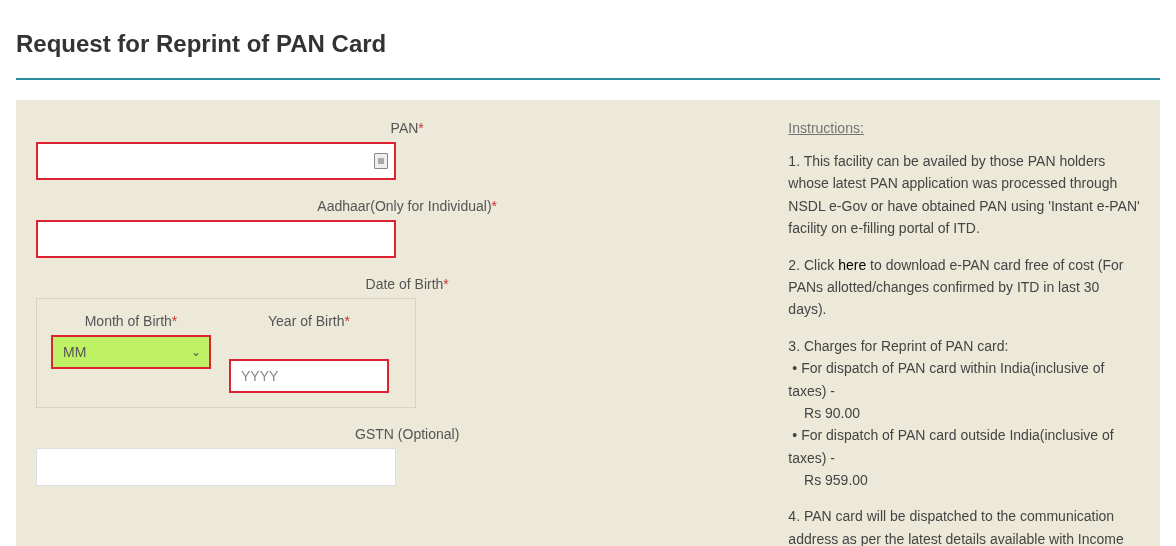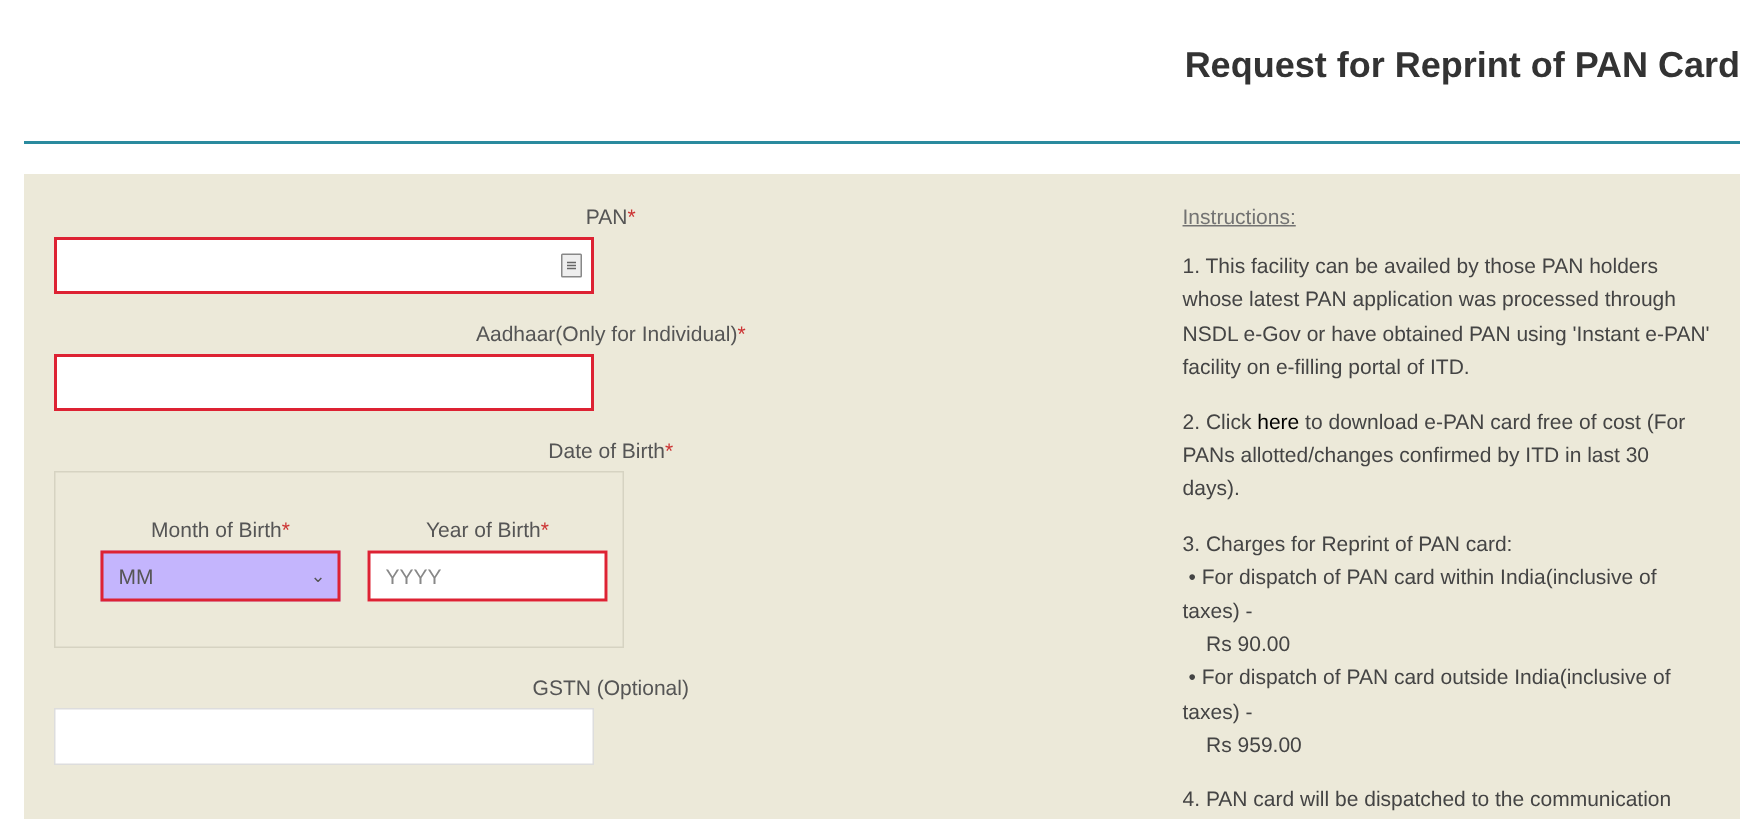--- a/index.html
+++ b/index.html
@@ -14,8 +14,7 @@
     font-size: 24px;
     font-weight: 600;
     color: #333;
-    padding: 30px 16px 36px 16px;
-    text-align: right;
+    padding: 30px 16px 20px 16px;
   }
   .hr {
     height: 2px;

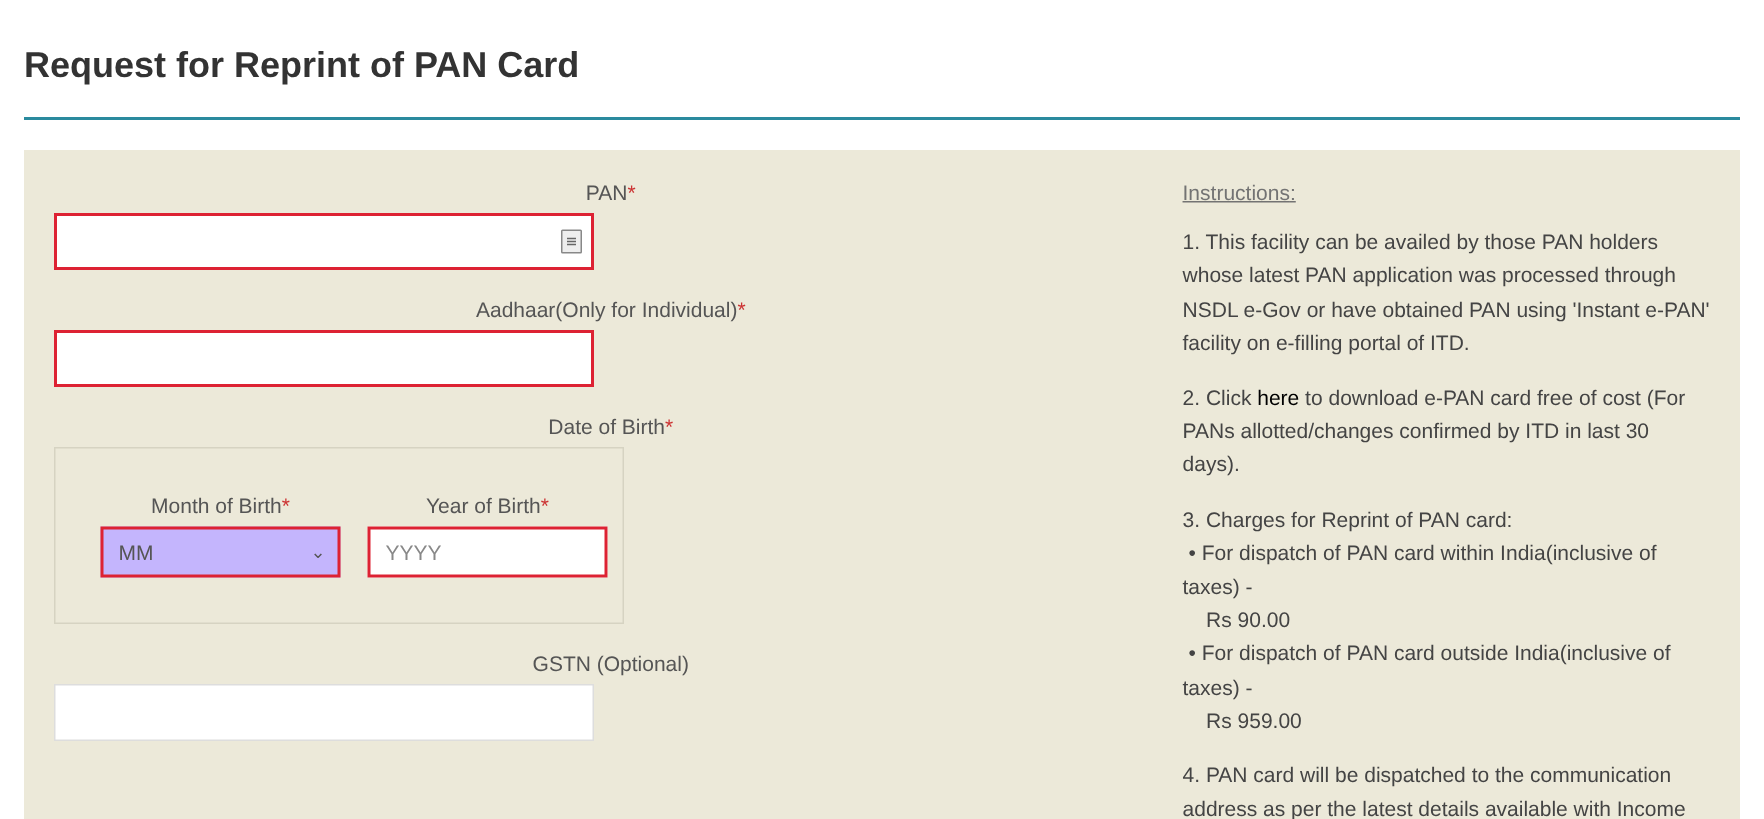--- a/index.html
+++ b/index.html
@@ -70,7 +70,7 @@
   .dob-box {
     border: 1px solid #d6d3c2;
     width: 380px;
-    padding: 30px;
+    padding: 14px;
     display: flex;
     gap: 18px;
   }

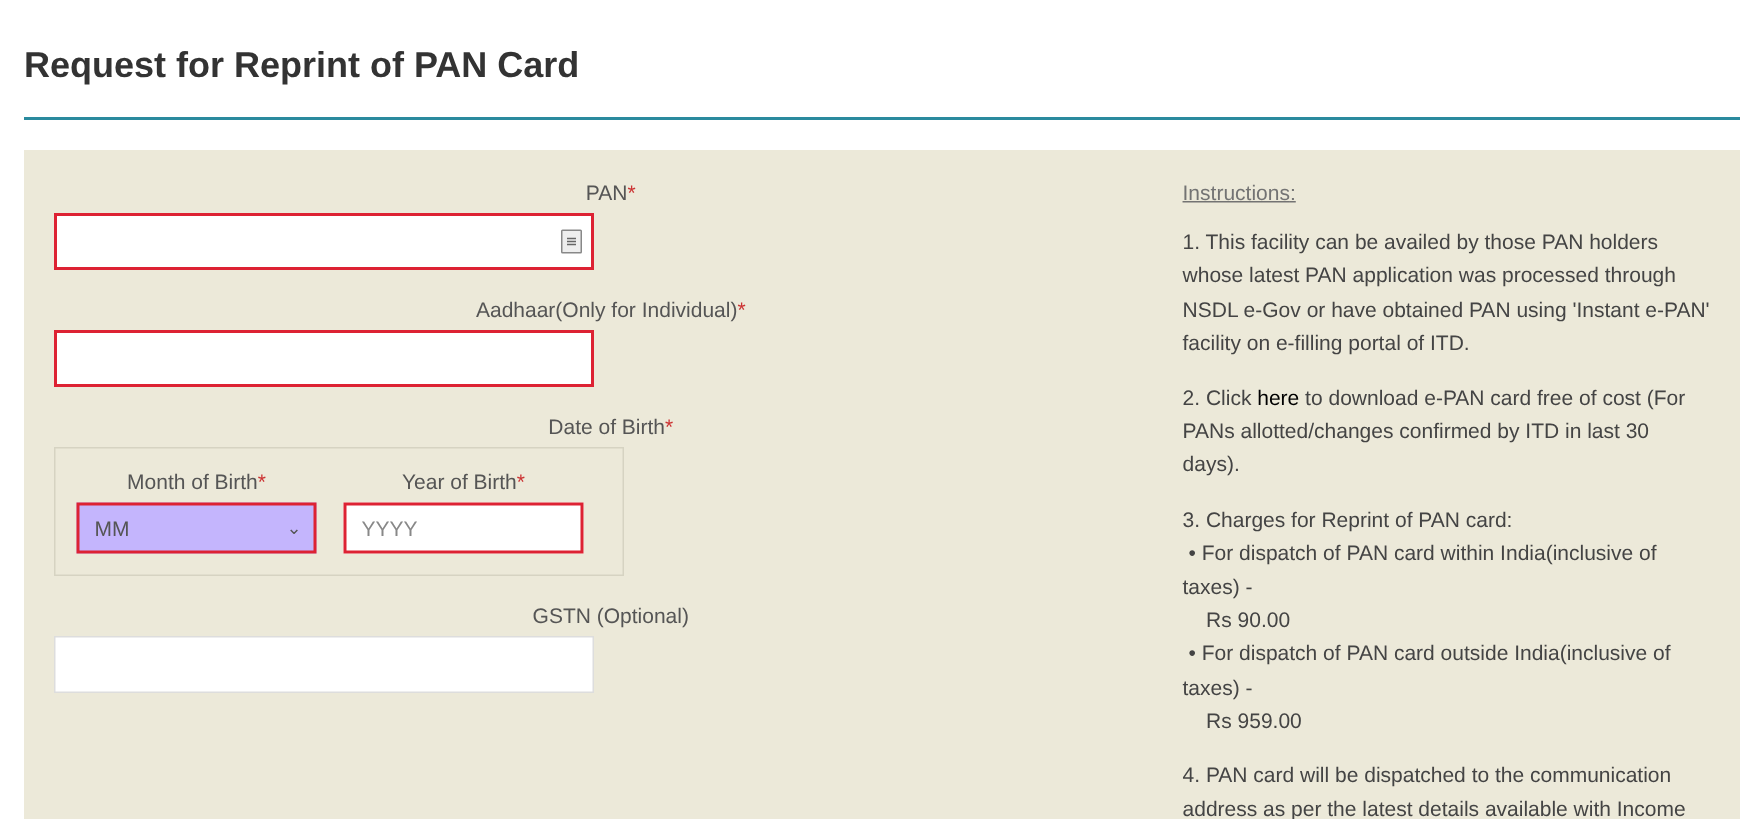--- a/index.html
+++ b/index.html
@@ -83,7 +83,7 @@
     width: 100%;
     height: 34px;
     border: 2px solid #d23;
-    background: #c4b5fd;
+    background: #bef264;
     padding: 0 10px;
     font-size: 14px;
     color: #555;

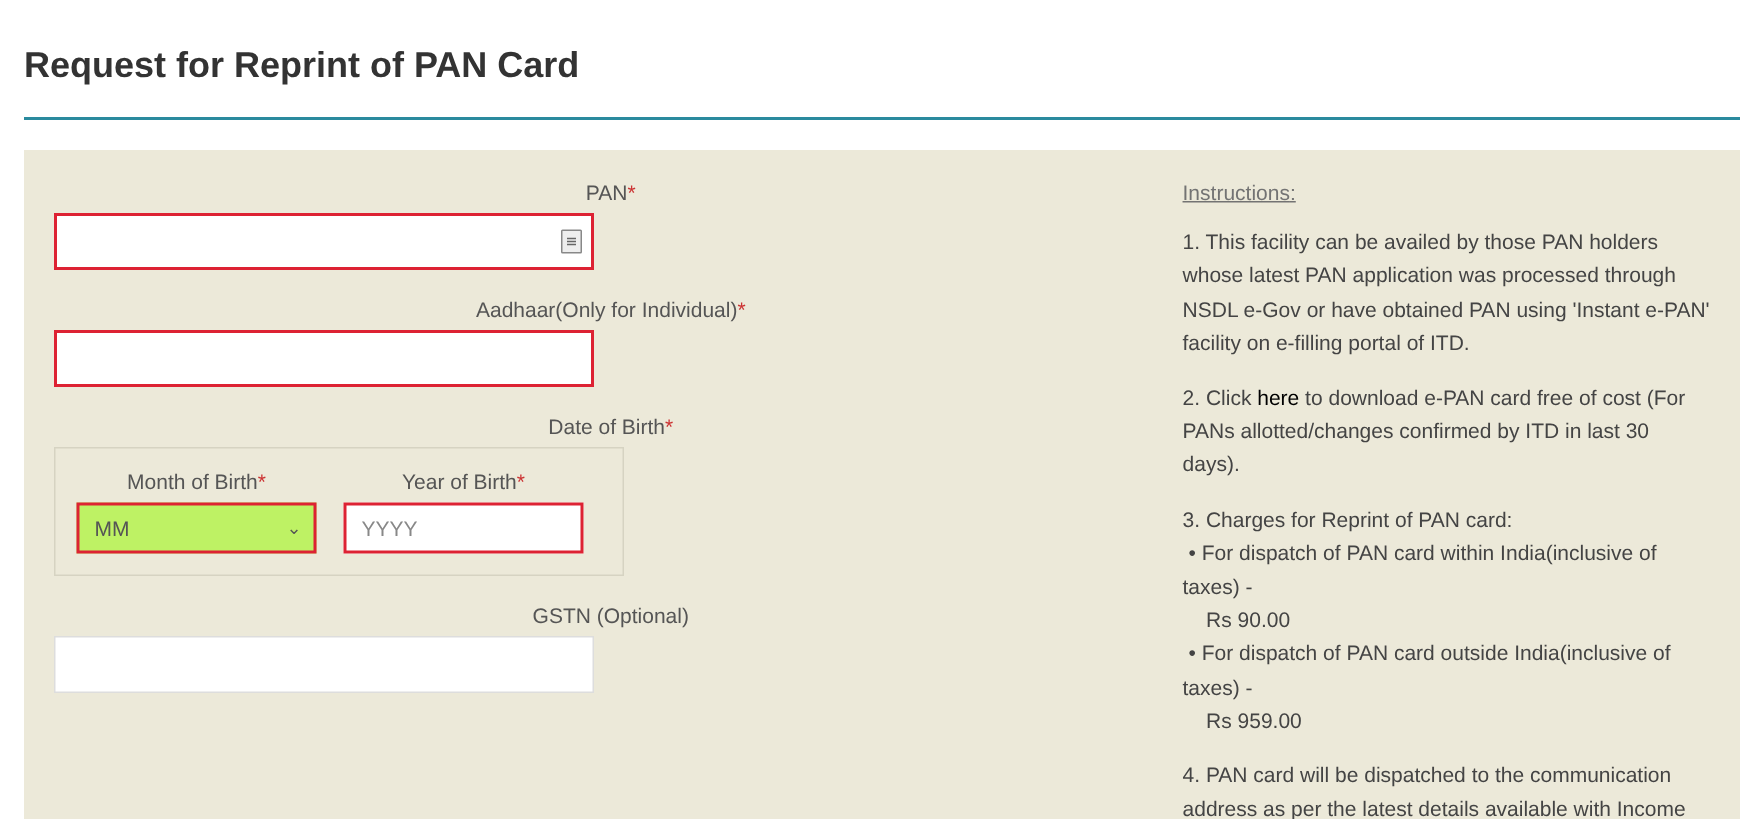--- a/index.html
+++ b/index.html
@@ -103,6 +103,7 @@
     background: #fff;
     padding: 0 10px;
     font-size: 14px;
+    margin-top: 24px;
   }
   .yy-input::placeholder { color: #888; }
   .instructions .hdr {

